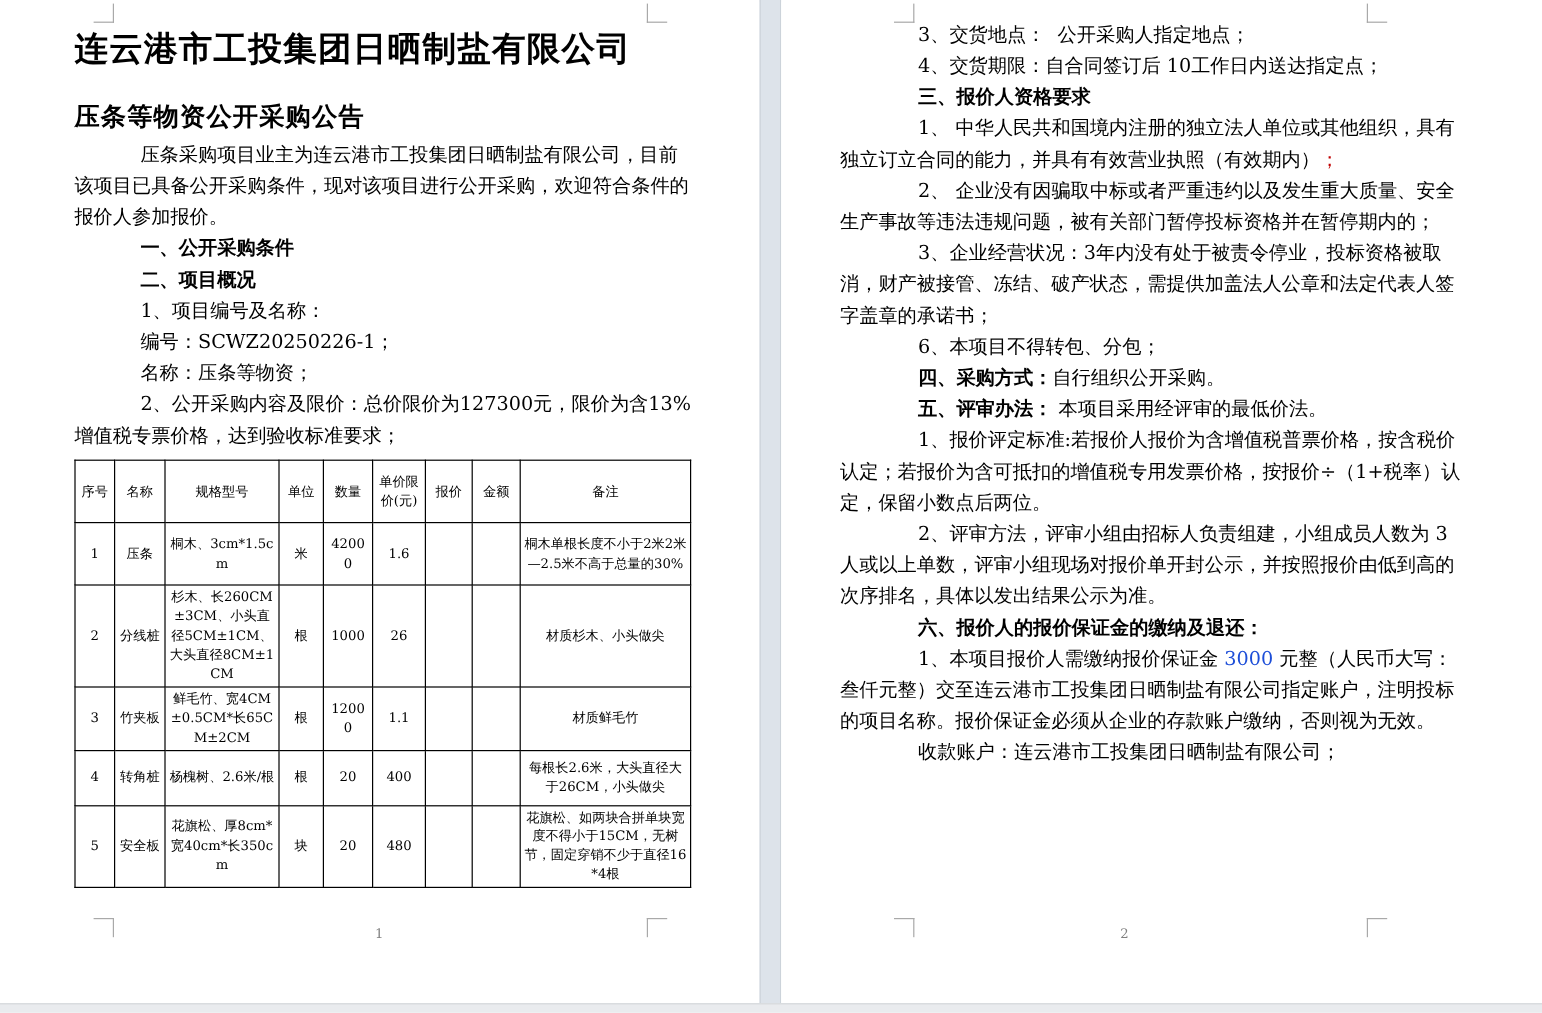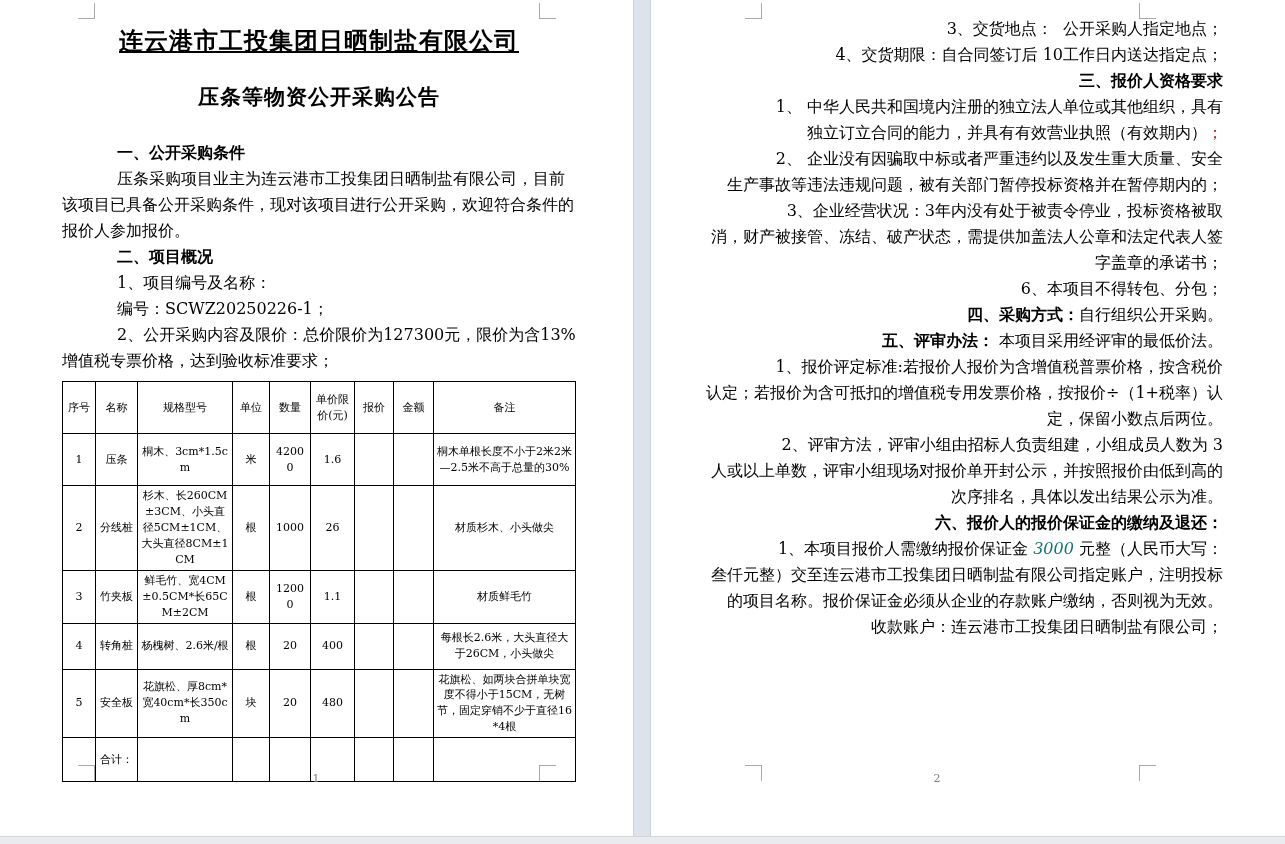--- a/index.html
+++ b/index.html
@@ -34,7 +34,7 @@
 
   
   .p1-content{position:absolute;left:62px;top:22px;width:514px;}
-  .title1{text-align:center;font-size:24px;font-weight:bold;line-height:38px;margin:0 0 22px 0;letter-spacing:1px;text-decoration:underline;}
+  .title1{text-align:left;font-size:28px;font-weight:bold;line-height:38px;margin:0 0 22px 0;letter-spacing:1px;}
   .title2{text-align:center;font-size:21px;font-weight:bold;line-height:30px;margin:0 0 28px 0;letter-spacing:1px;}
   .p1-content p{margin:0;font-size:16px;line-height:26px;white-space:pre-wrap;}
   .ind{text-indent:55px;}

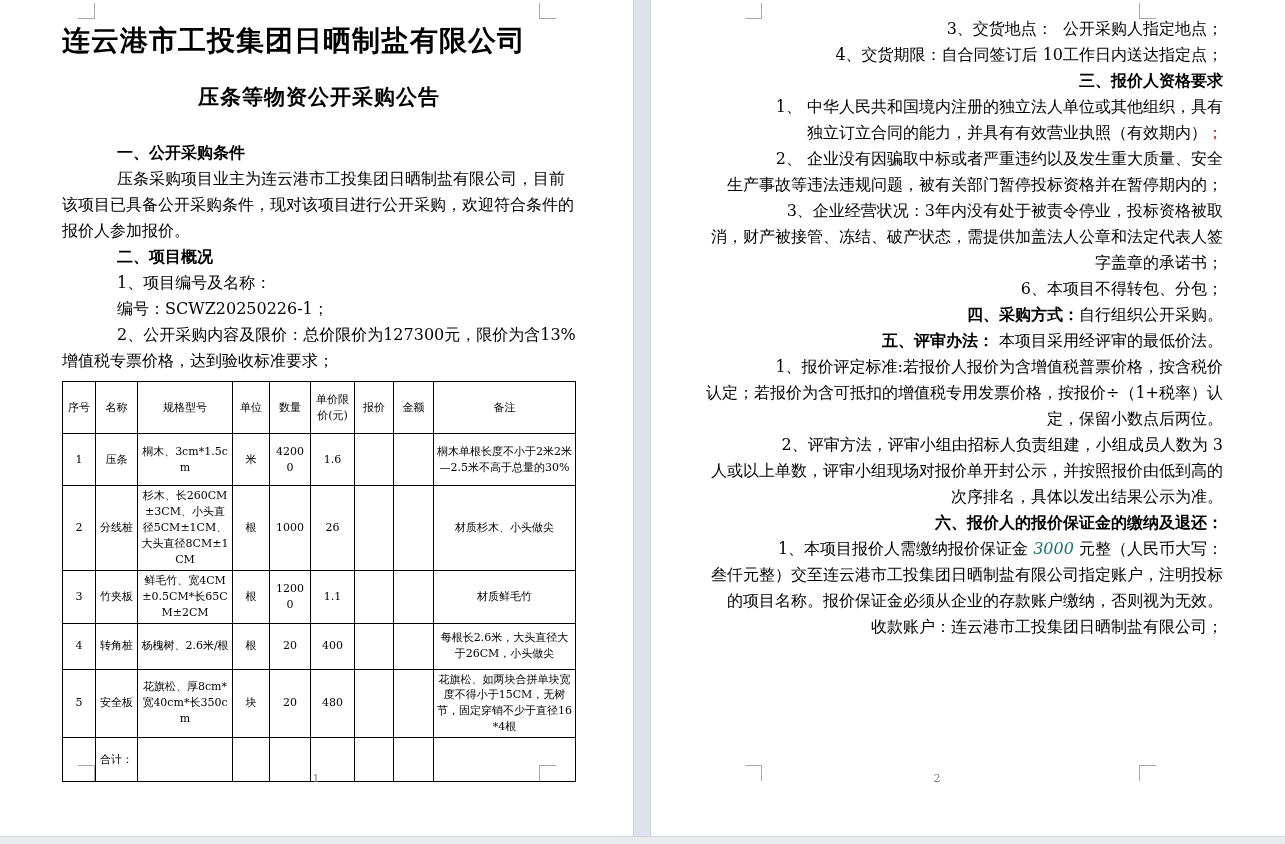--- a/index.html
+++ b/index.html
@@ -58,7 +58,7 @@
   td.c-total-label{text-align:left;padding-left:4px;}
 
   
-  .p2-content{position:absolute;left:49px;top:16px;width:523px;text-align:right;}
+  .p2-content{position:absolute;left:49px;top:16px;width:523px;}
   .p2-content p{margin:0;font-size:16px;line-height:26px;white-space:pre-wrap;}
   .ind2{text-indent:65px;}
   .lh-sm{line-height:24px;}

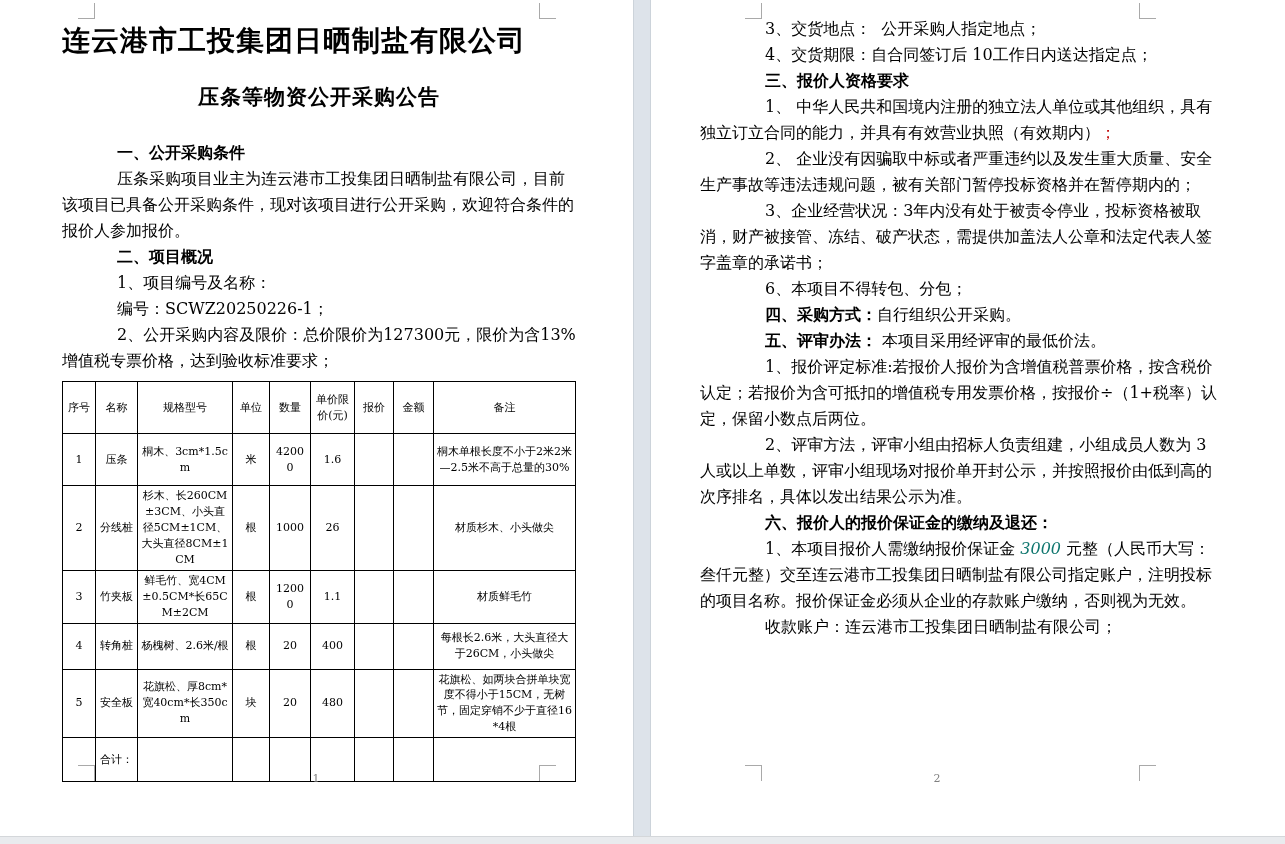--- a/index.html
+++ b/index.html
@@ -35,7 +35,7 @@
   
   .p1-content{position:absolute;left:62px;top:22px;width:514px;}
   .title1{text-align:left;font-size:28px;font-weight:bold;line-height:38px;margin:0 0 22px 0;letter-spacing:1px;}
-  .title2{text-align:center;font-size:21px;font-weight:bold;line-height:30px;margin:0 0 28px 0;letter-spacing:1px;}
+  .title2{font-size:21px;font-weight:bold;line-height:30px;margin:0 0 4px 0;letter-spacing:1px;}
   .p1-content p{margin:0;font-size:16px;line-height:26px;white-space:pre-wrap;}
   .ind{text-indent:55px;}
   .bold{font-weight:bold;}

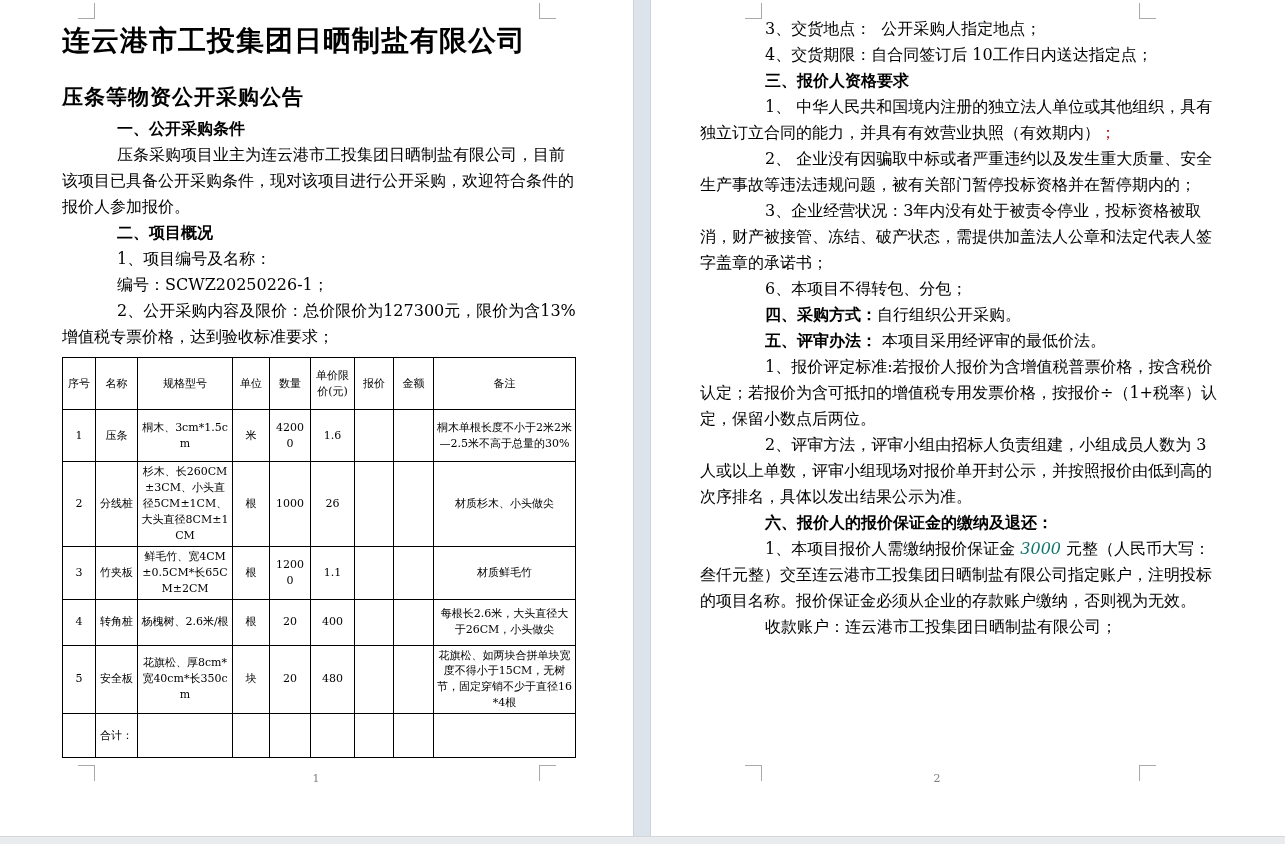--- a/index.html
+++ b/index.html
@@ -81,8 +81,8 @@
     <div class="title1">连云港市工投集团日晒制盐有限公司</div>
     <div class="title2">压条等物资公开采购公告</div>
 
+    <p class="ind">压条采购项目业主为连云港市工投集团日晒制盐有限公司，目前该项目已具备公开采购条件，现对该项目进行公开采购，欢迎符合条件的报价人参加报价。</p>
     <p class="ind bold">一、公开采购条件</p>
-    <p class="ind">压条采购项目业主为连云港市工投集团日晒制盐有限公司，目前该项目已具备公开采购条件，现对该项目进行公开采购，欢迎符合条件的报价人参加报价。</p>
     <p class="ind bold">二、项目概况</p>
     <p class="ind">1、项目编号及名称：</p>
     <p class="ind">编号：SCWZ20250226-1；</p>

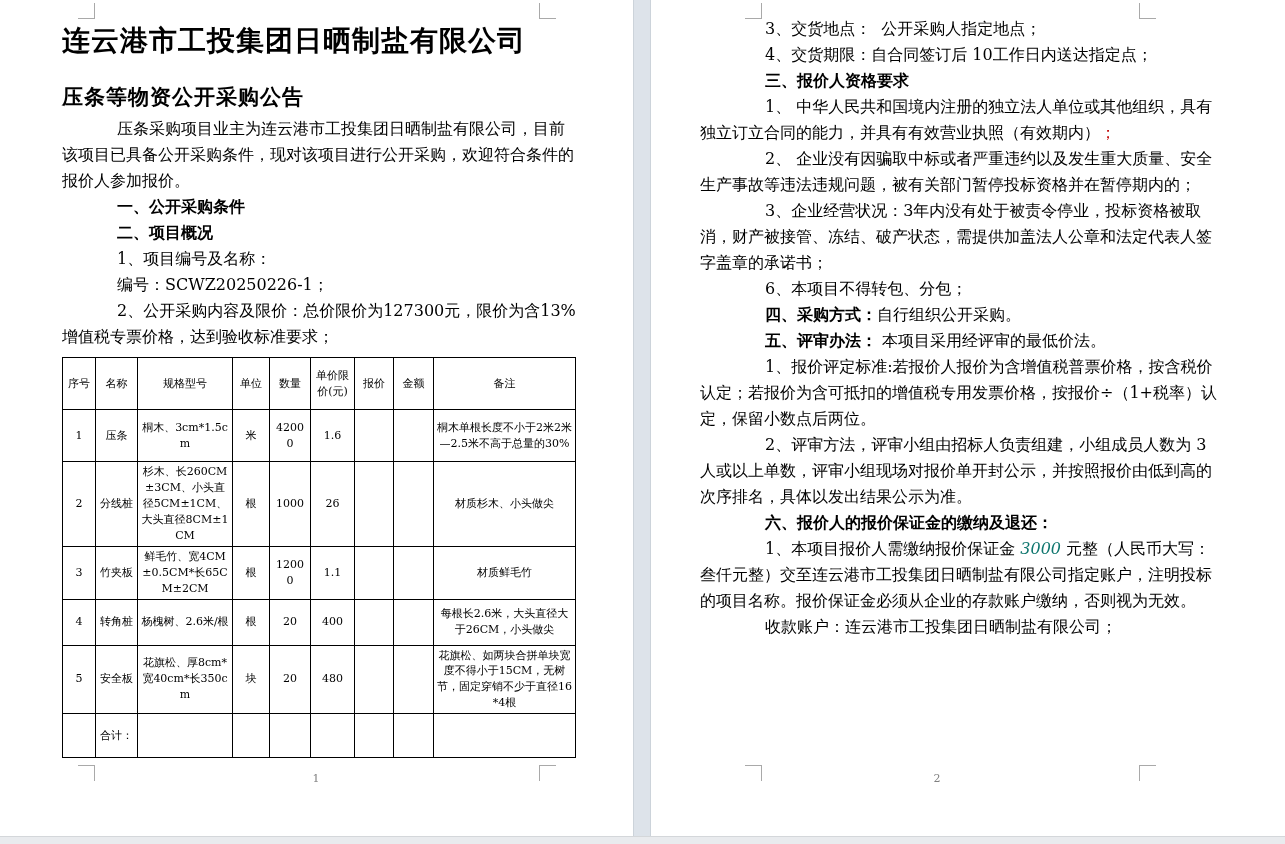--- a/index.html
+++ b/index.html
@@ -86,6 +86,7 @@
     <p class="ind bold">二、项目概况</p>
     <p class="ind">1、项目编号及名称：</p>
     <p class="ind">编号：SCWZ20250226-1；</p>
+    <p class="ind">名称：压条等物资；</p>
     <p class="ind">2、公开采购内容及限价：总价限价为127300元，限价为含13%增值税专票价格，达到验收标准要求；</p>
 
     <table class="goods">

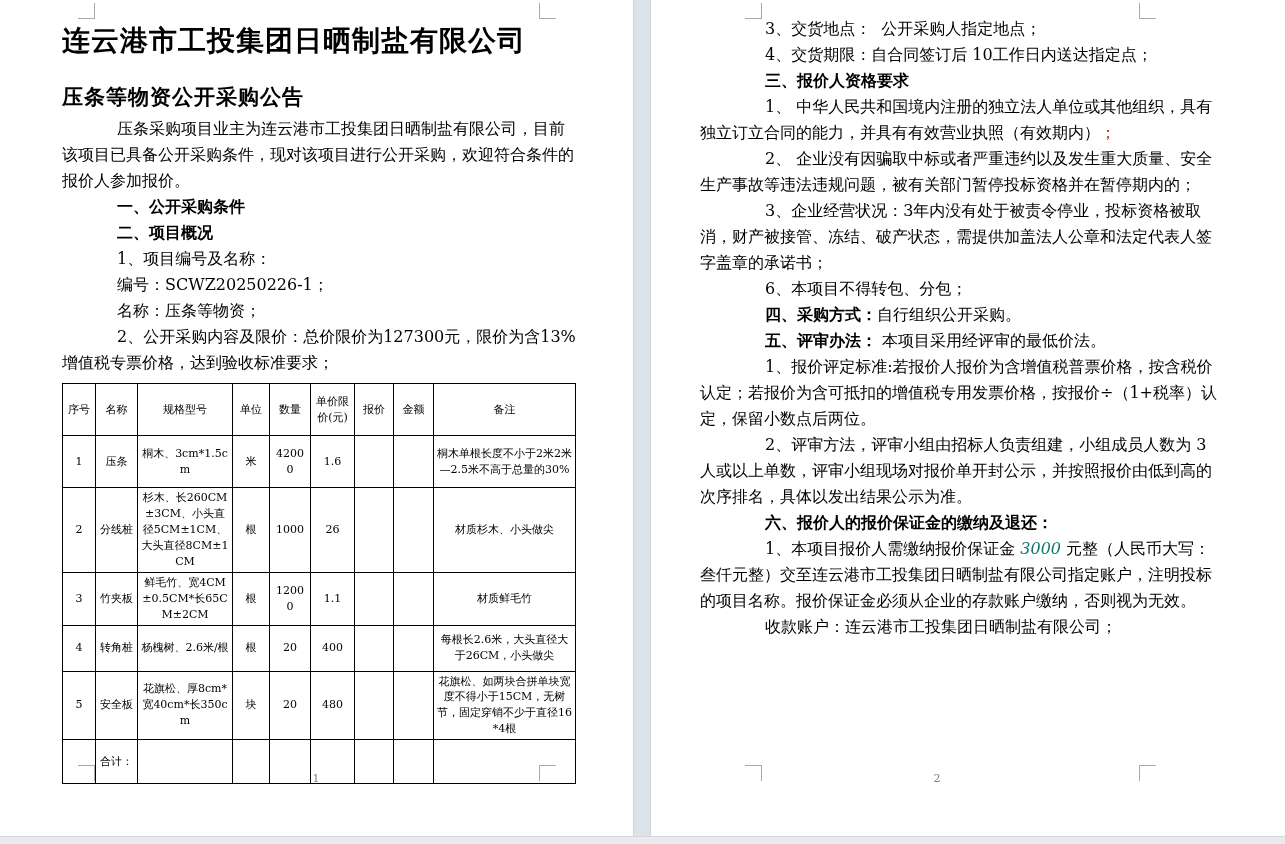--- a/index.html
+++ b/index.html
@@ -63,7 +63,7 @@
   .ind2{text-indent:65px;}
   .lh-sm{line-height:24px;}
   .lh-md{line-height:31px;}
-  .red{color:#0f766e;font-style:italic;}
+  .red{color:#1d4ed8;}
   .rev-red{color:#c00000;}
 </style>
 </head>

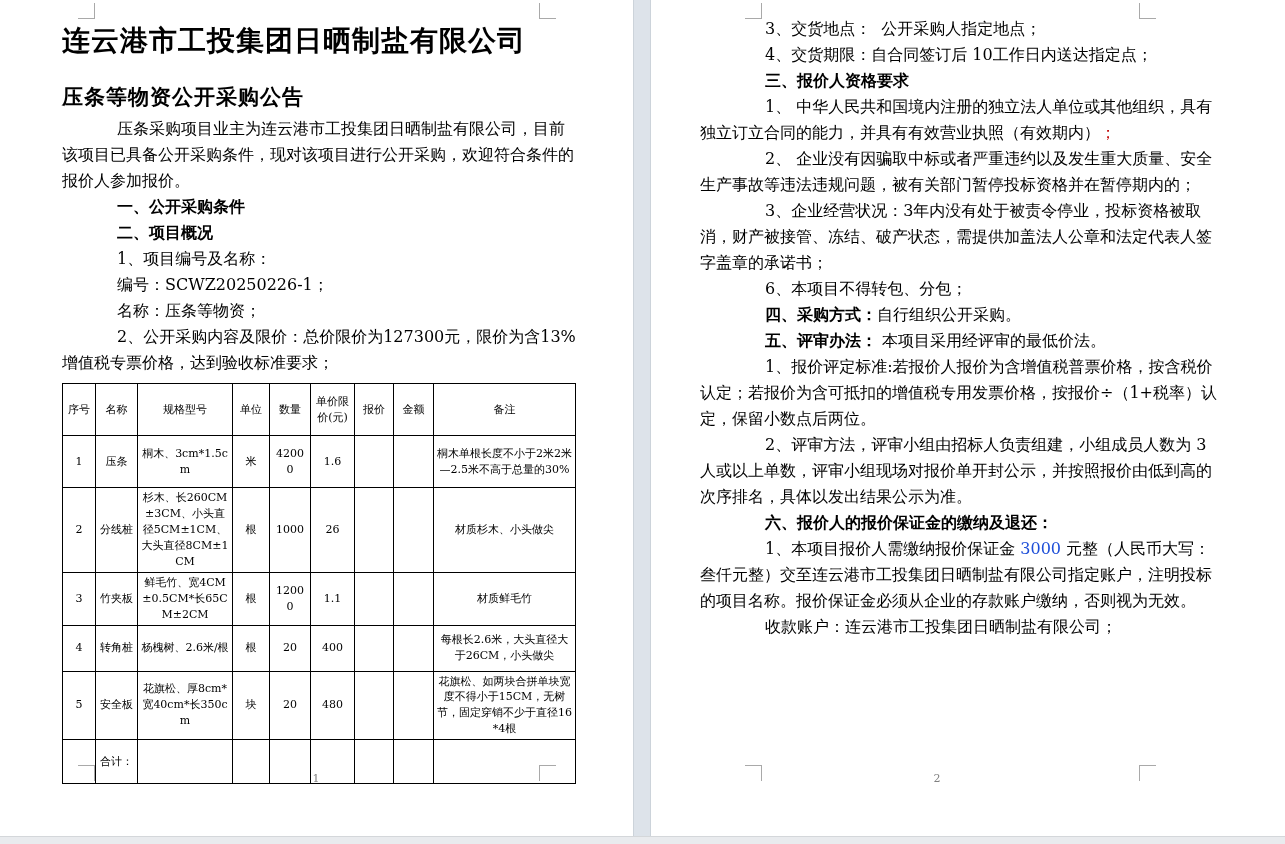--- a/index.html
+++ b/index.html
@@ -168,17 +168,6 @@
         <td></td>
         <td>花旗松、如两块合拼单块宽度不得小于15CM，无树节，固定穿销不少于直径16*4根</td>
       </tr>
-      <tr class="h-total">
-        <td></td>
-        <td class="c-total-label">合计：</td>
-        <td></td>
-        <td></td>
-        <td></td>
-        <td></td>
-        <td></td>
-        <td></td>
-        <td></td>
-      </tr>
     </tbody>
       </table>
   </div>

